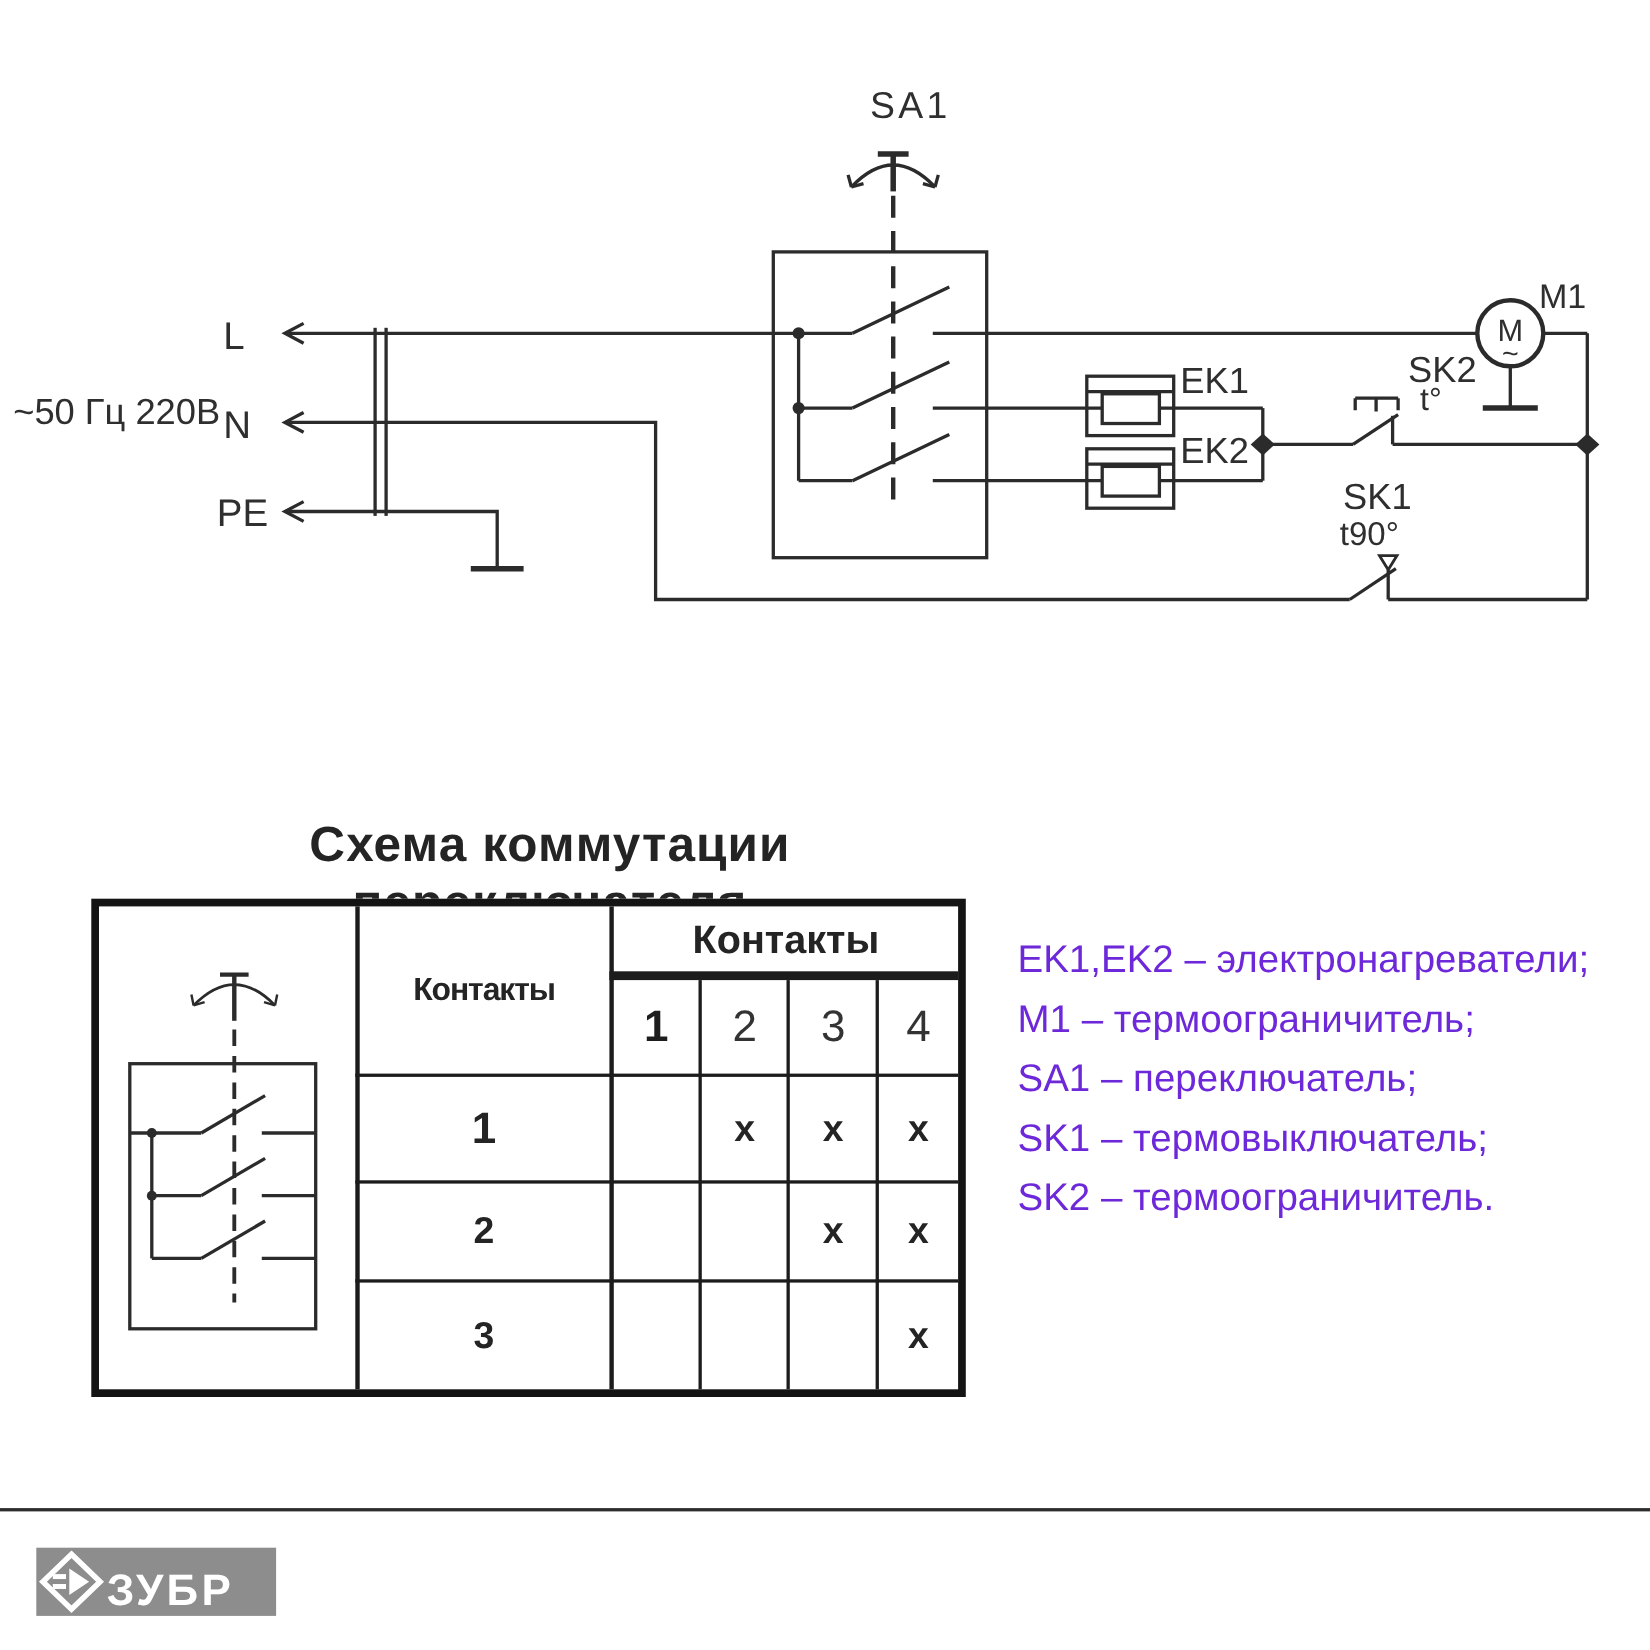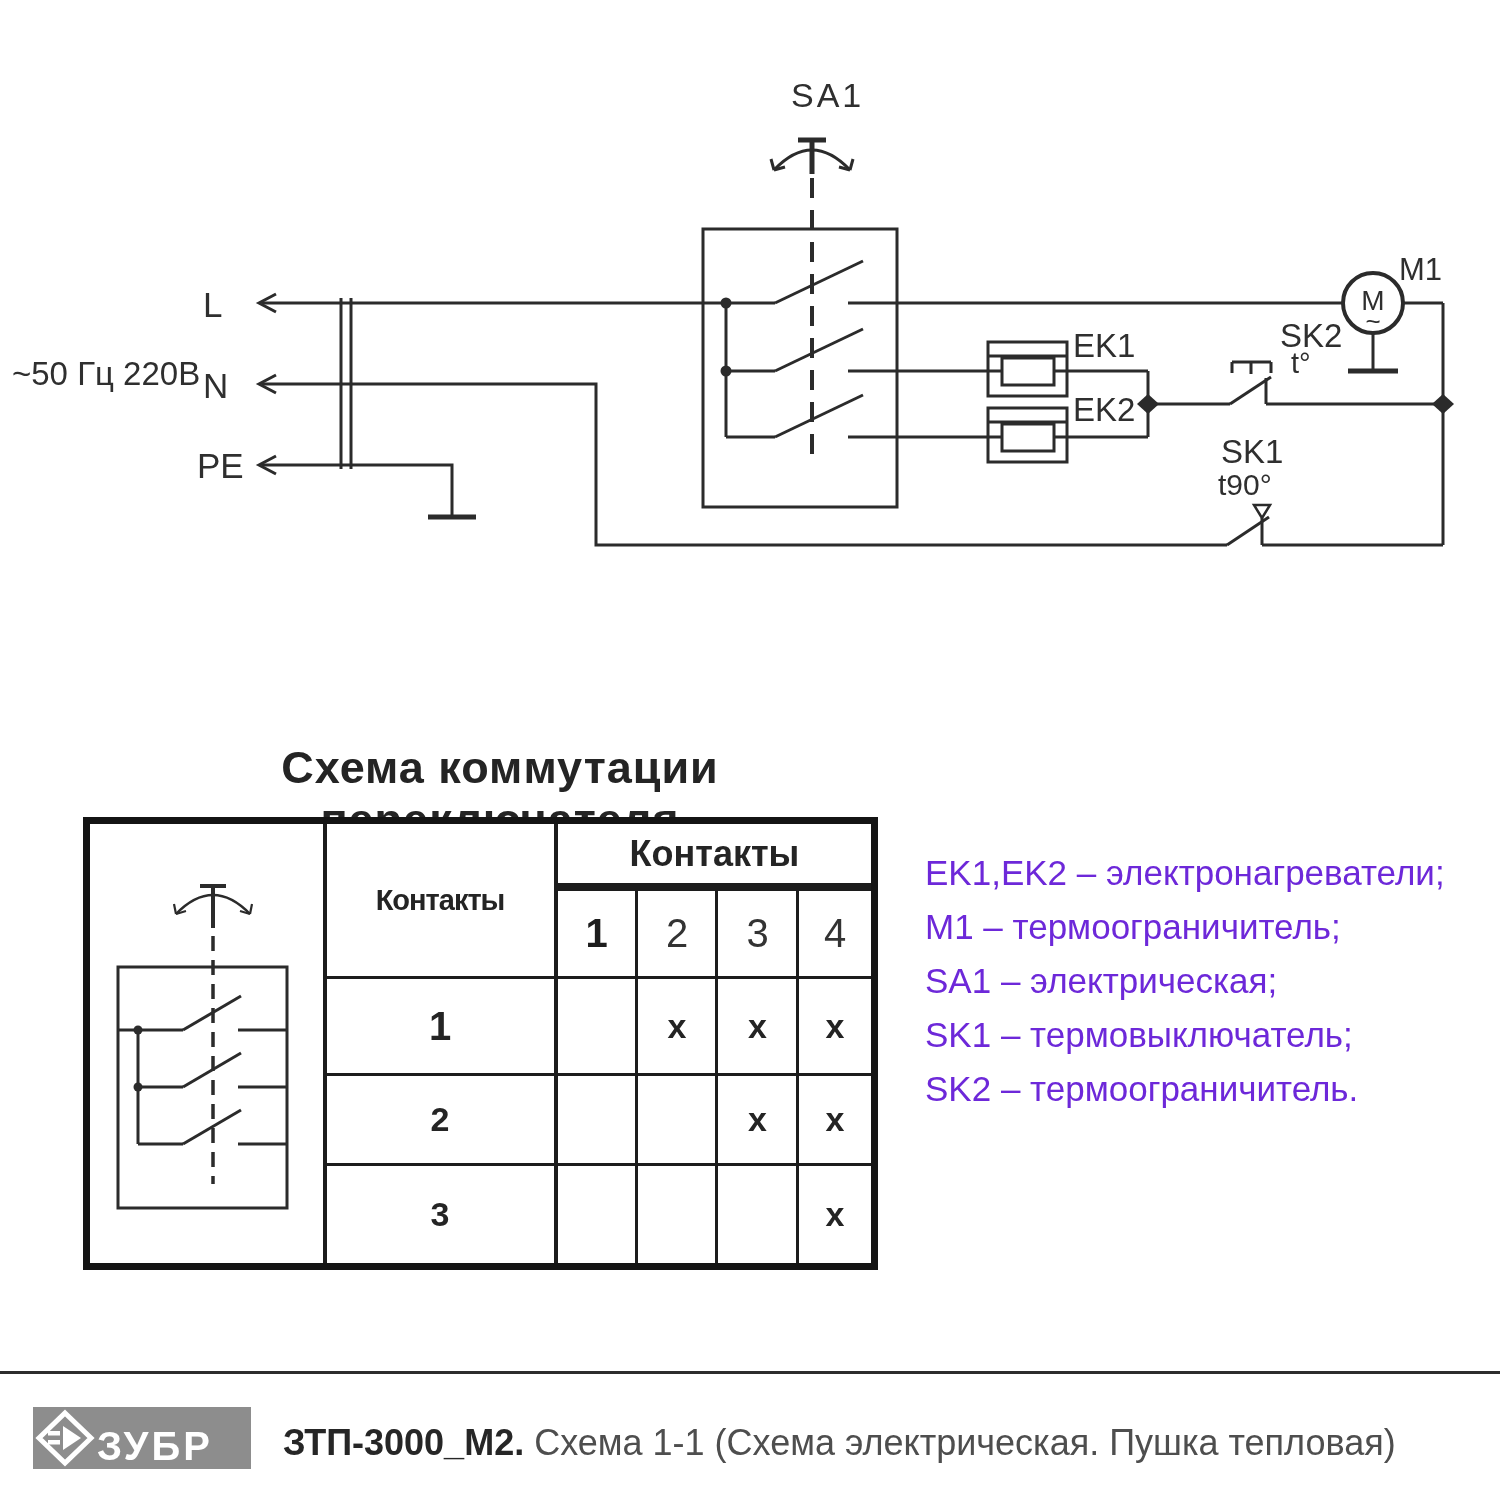--- a/index.html
+++ b/index.html
@@ -215,7 +215,7 @@
   <div class="legend">
     <div>EK1,EK2 –  электронагреватели;</div>
     <div>M1 –  термоограничитель;</div>
-    <div>SA1 –  электрическая;</div>
+    <div>SA1 –  переключатель;</div>
     <div>SK1 –  термовыключатель;</div>
     <div>SK2 –  термоограничитель.</div>
   </div>

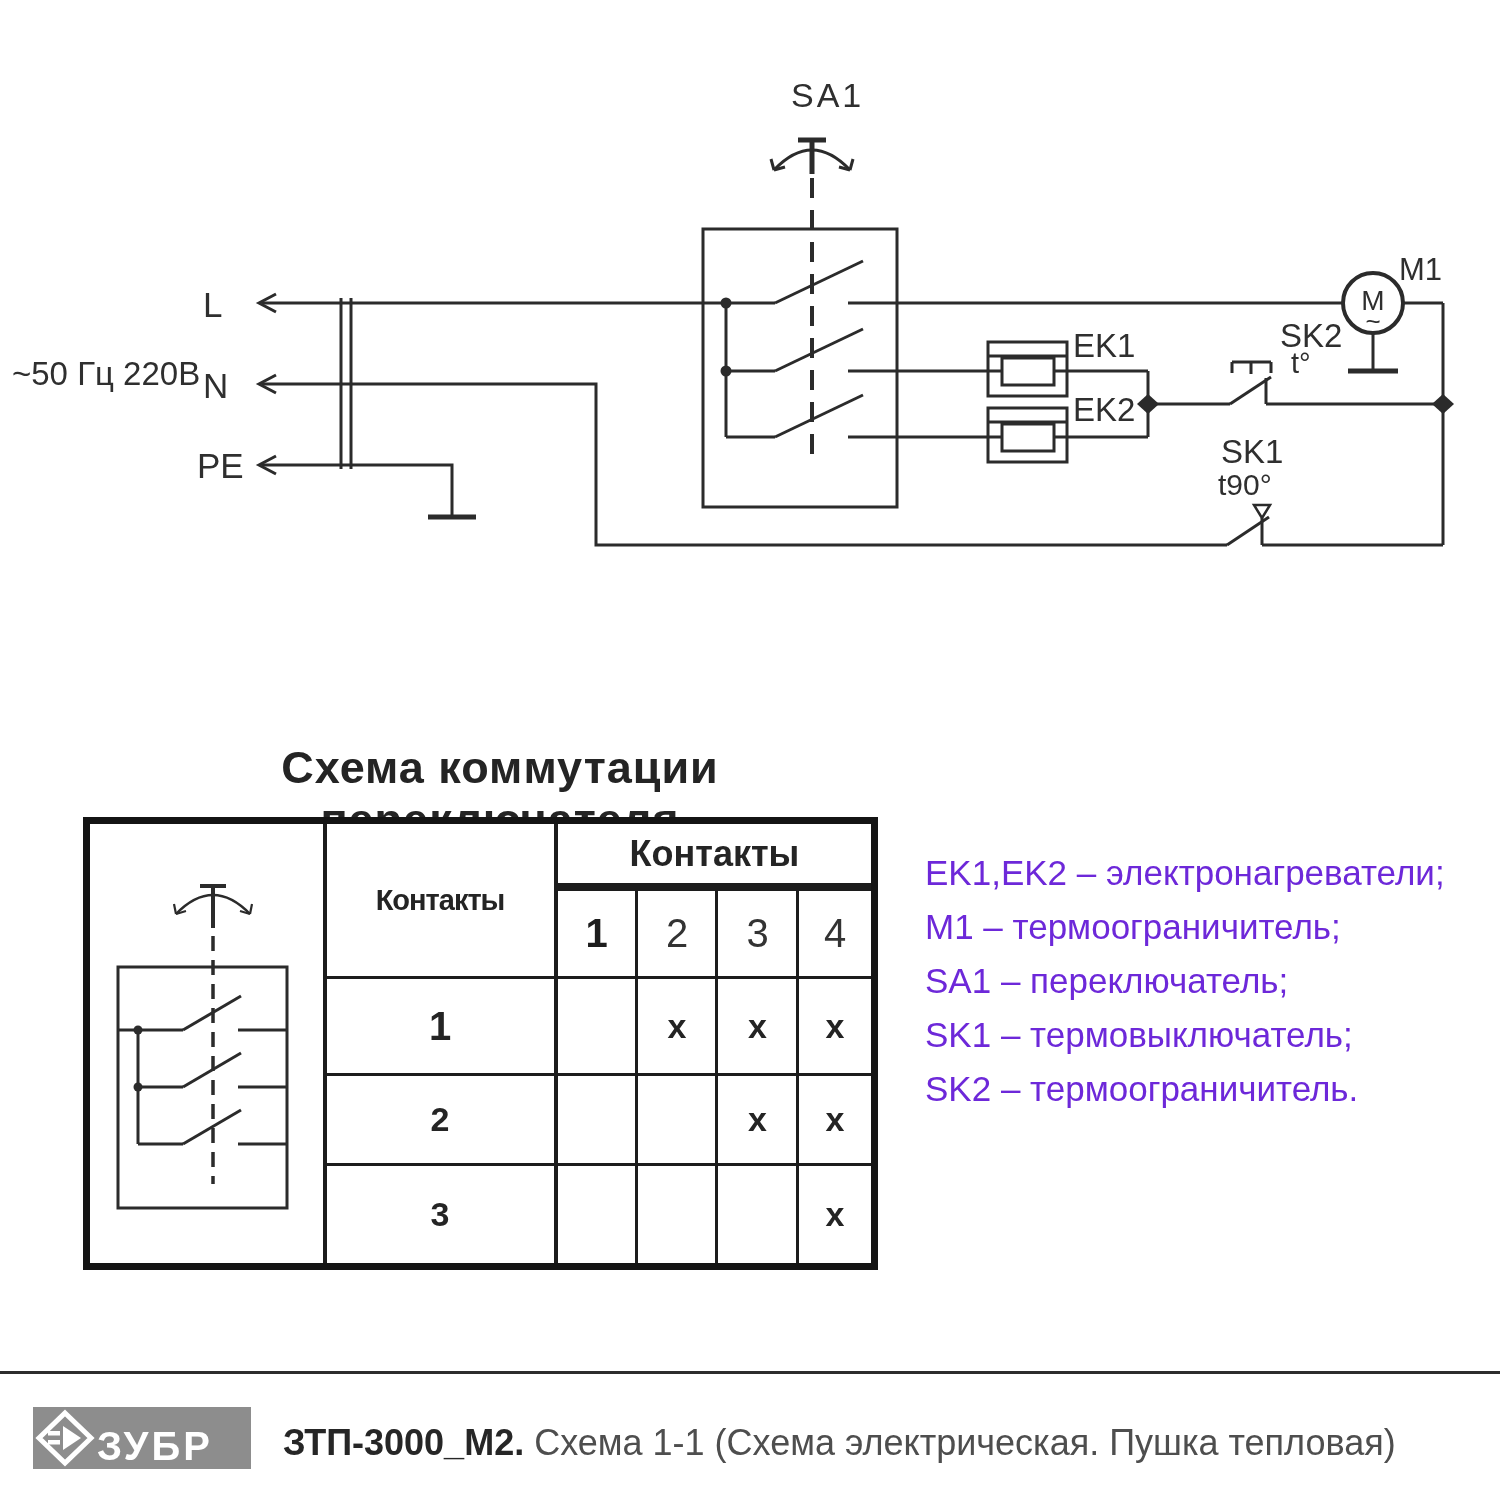--- a/index.html
+++ b/index.html
@@ -232,9 +232,6 @@
     <span class="logo-text">ЗУБР</span>
   </div>
 
-  <div class="footer-text">
-    <span class="model">ЗТП-3000_М2.</span><span class="subtitle">Схема 1-1 (Схема электрическая. Пушка тепловая)</span>
-  </div>
 
 </div>
 

